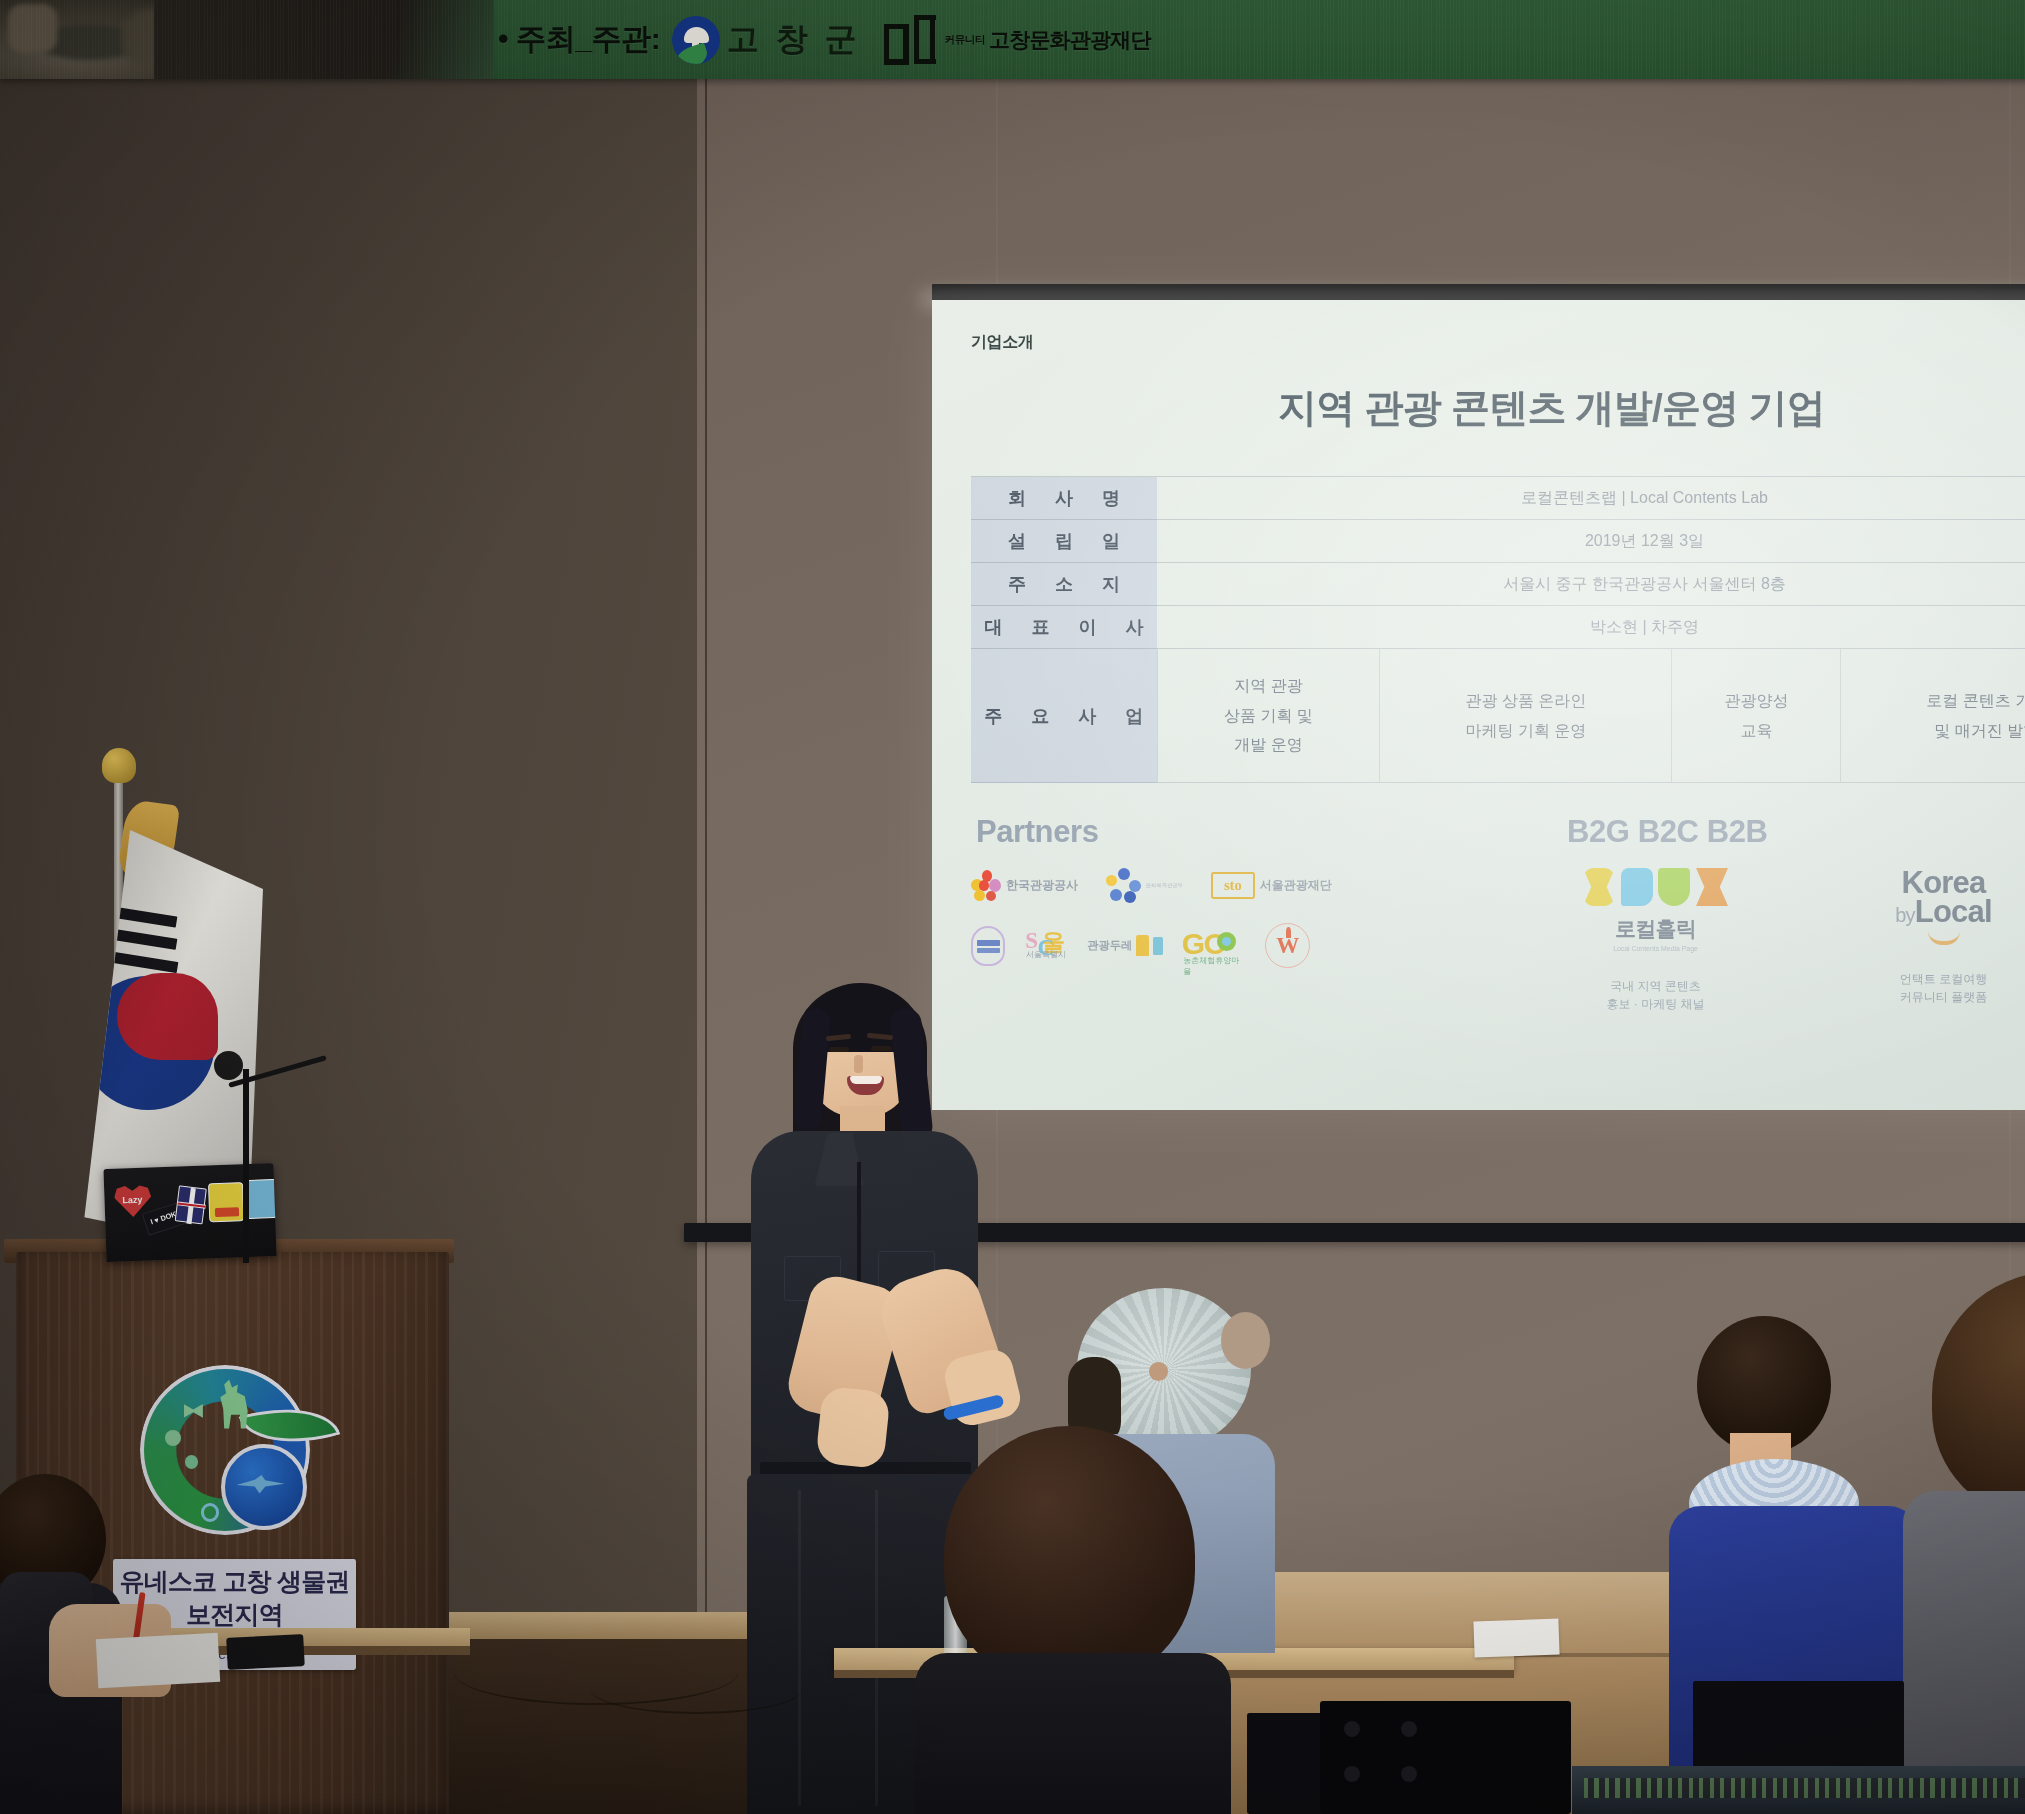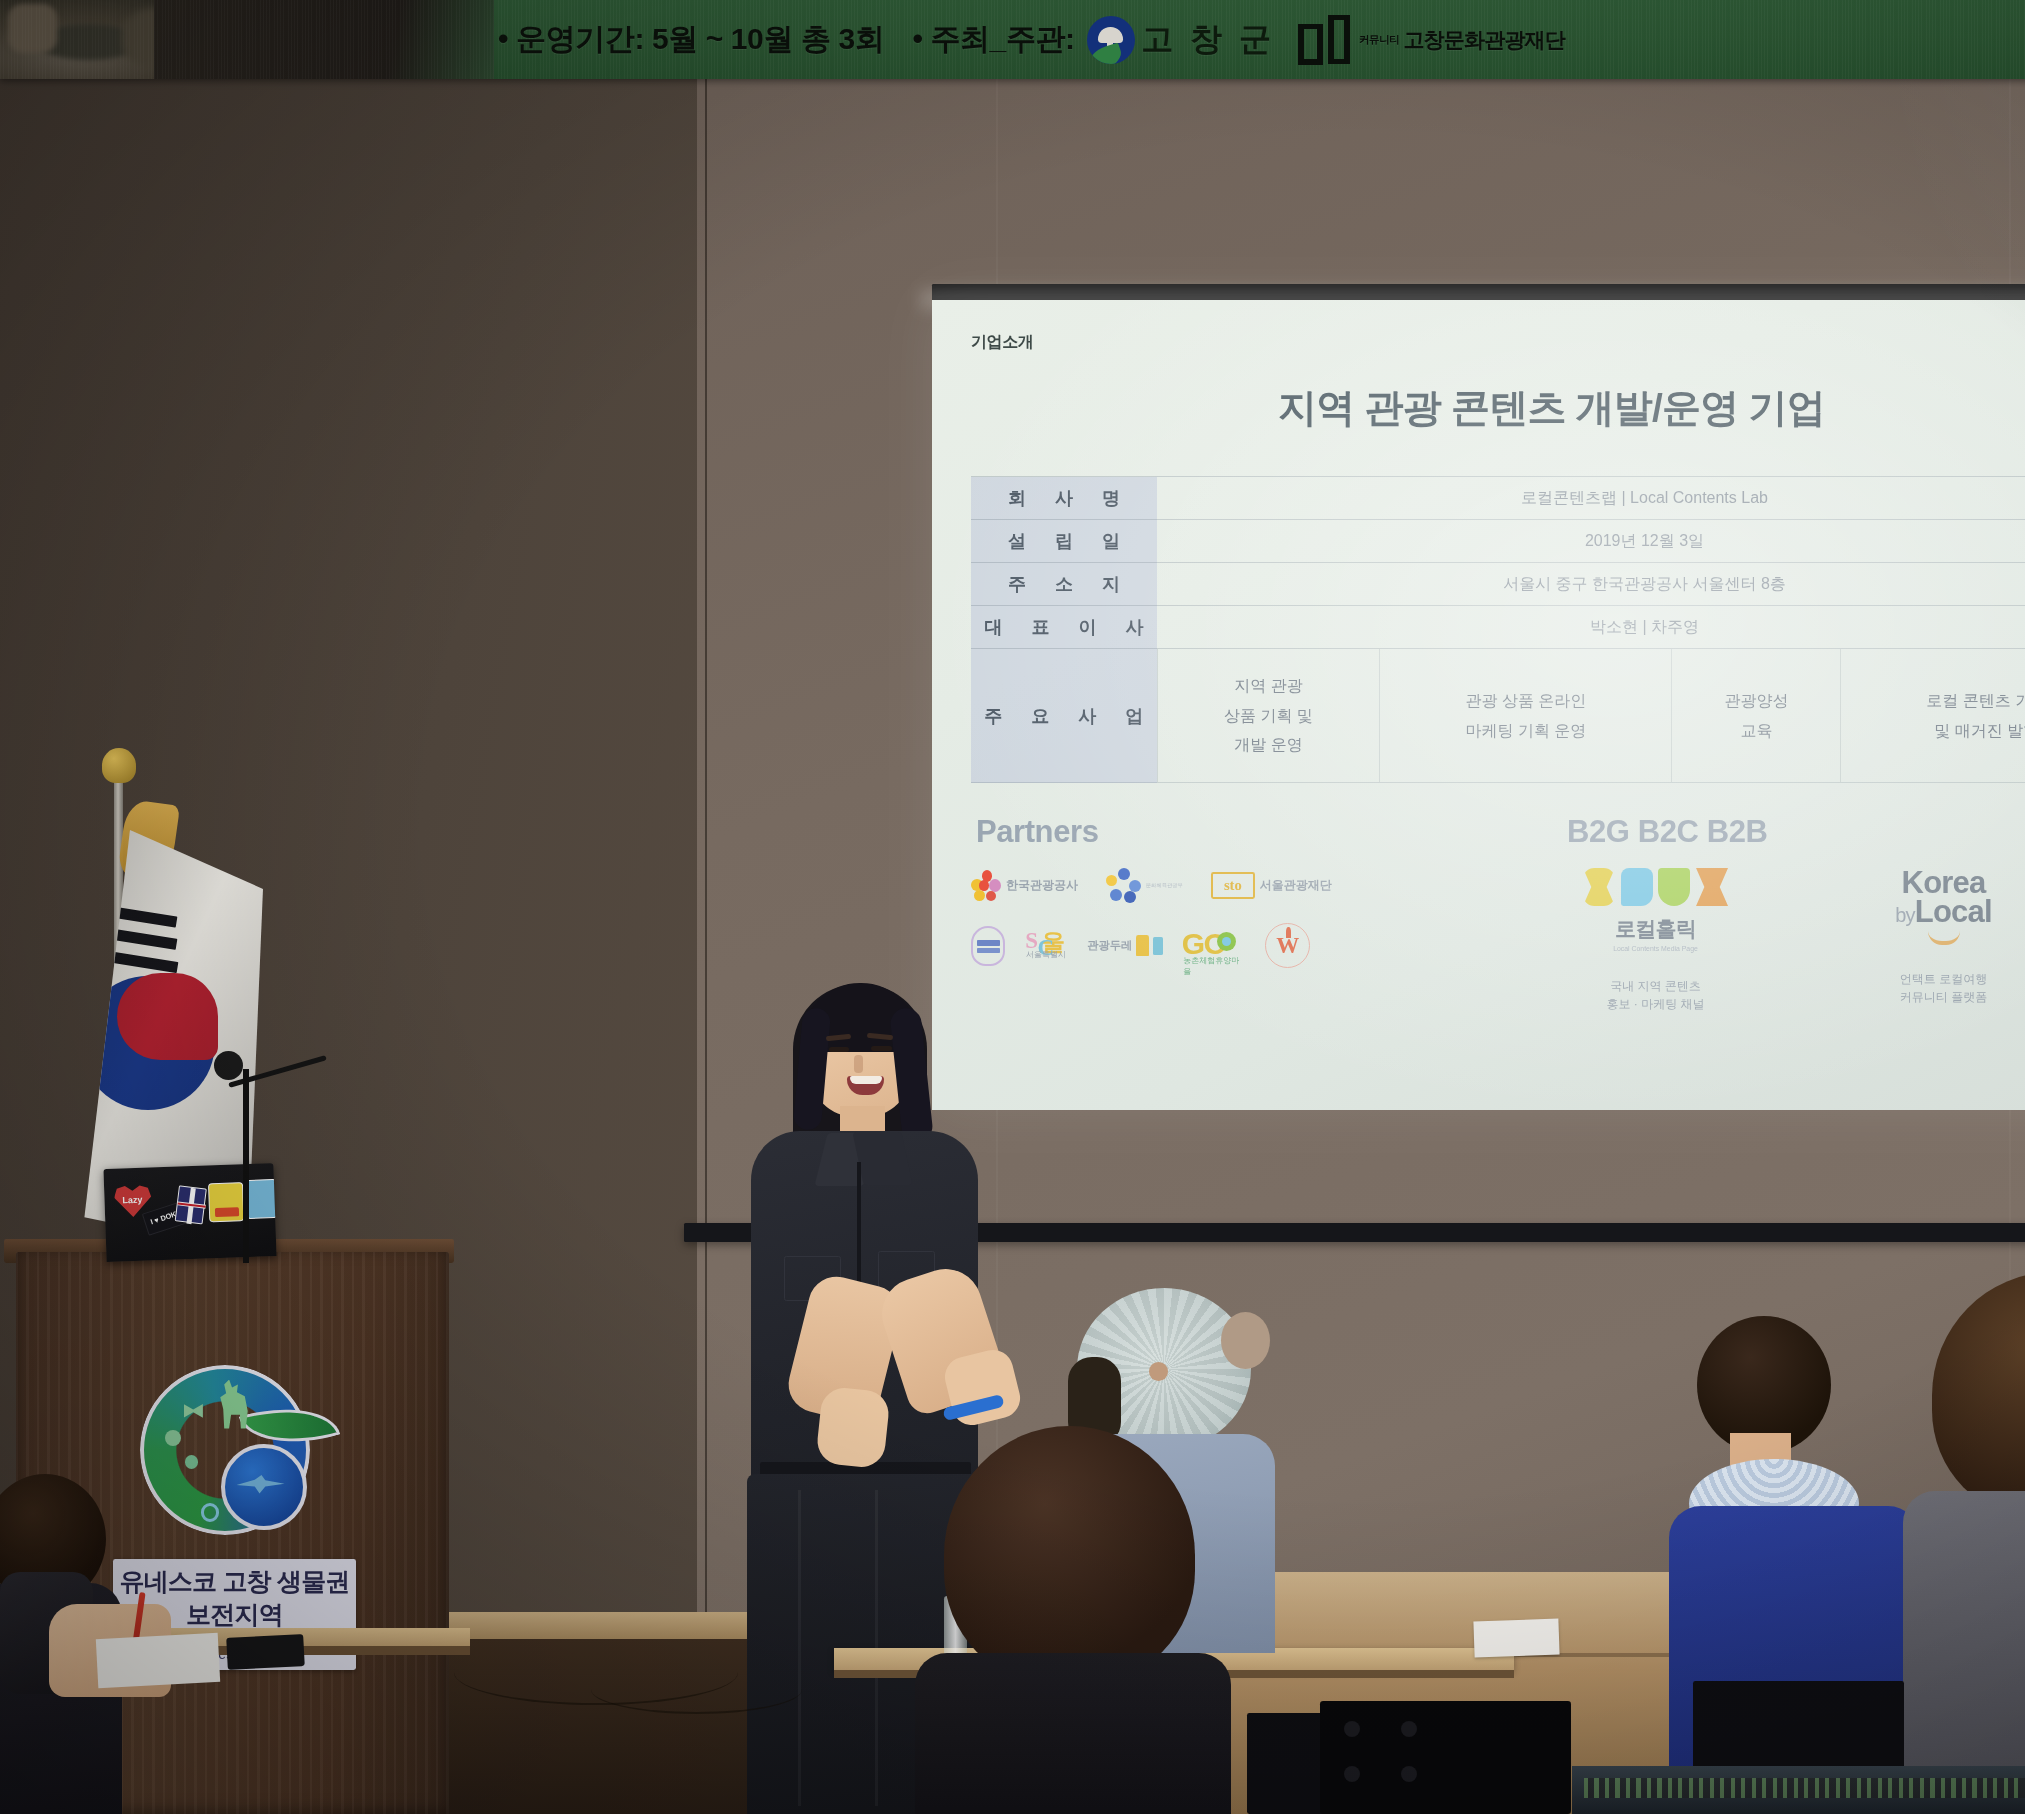--- a/index.html
+++ b/index.html
@@ -499,7 +499,6 @@
     </div>
     <div class="banner-dark"></div>
     <div class="banner-text" style="margin-left:498px;">
-      <span class="bt-seg">• 운영기간: 5월 ~ 10월 총 3회</span>
       <span class="bt-seg" style="margin-right:8px">• 주최_주관:</span>
       <span class="gochang-mark">
         <span class="cap"></span>

